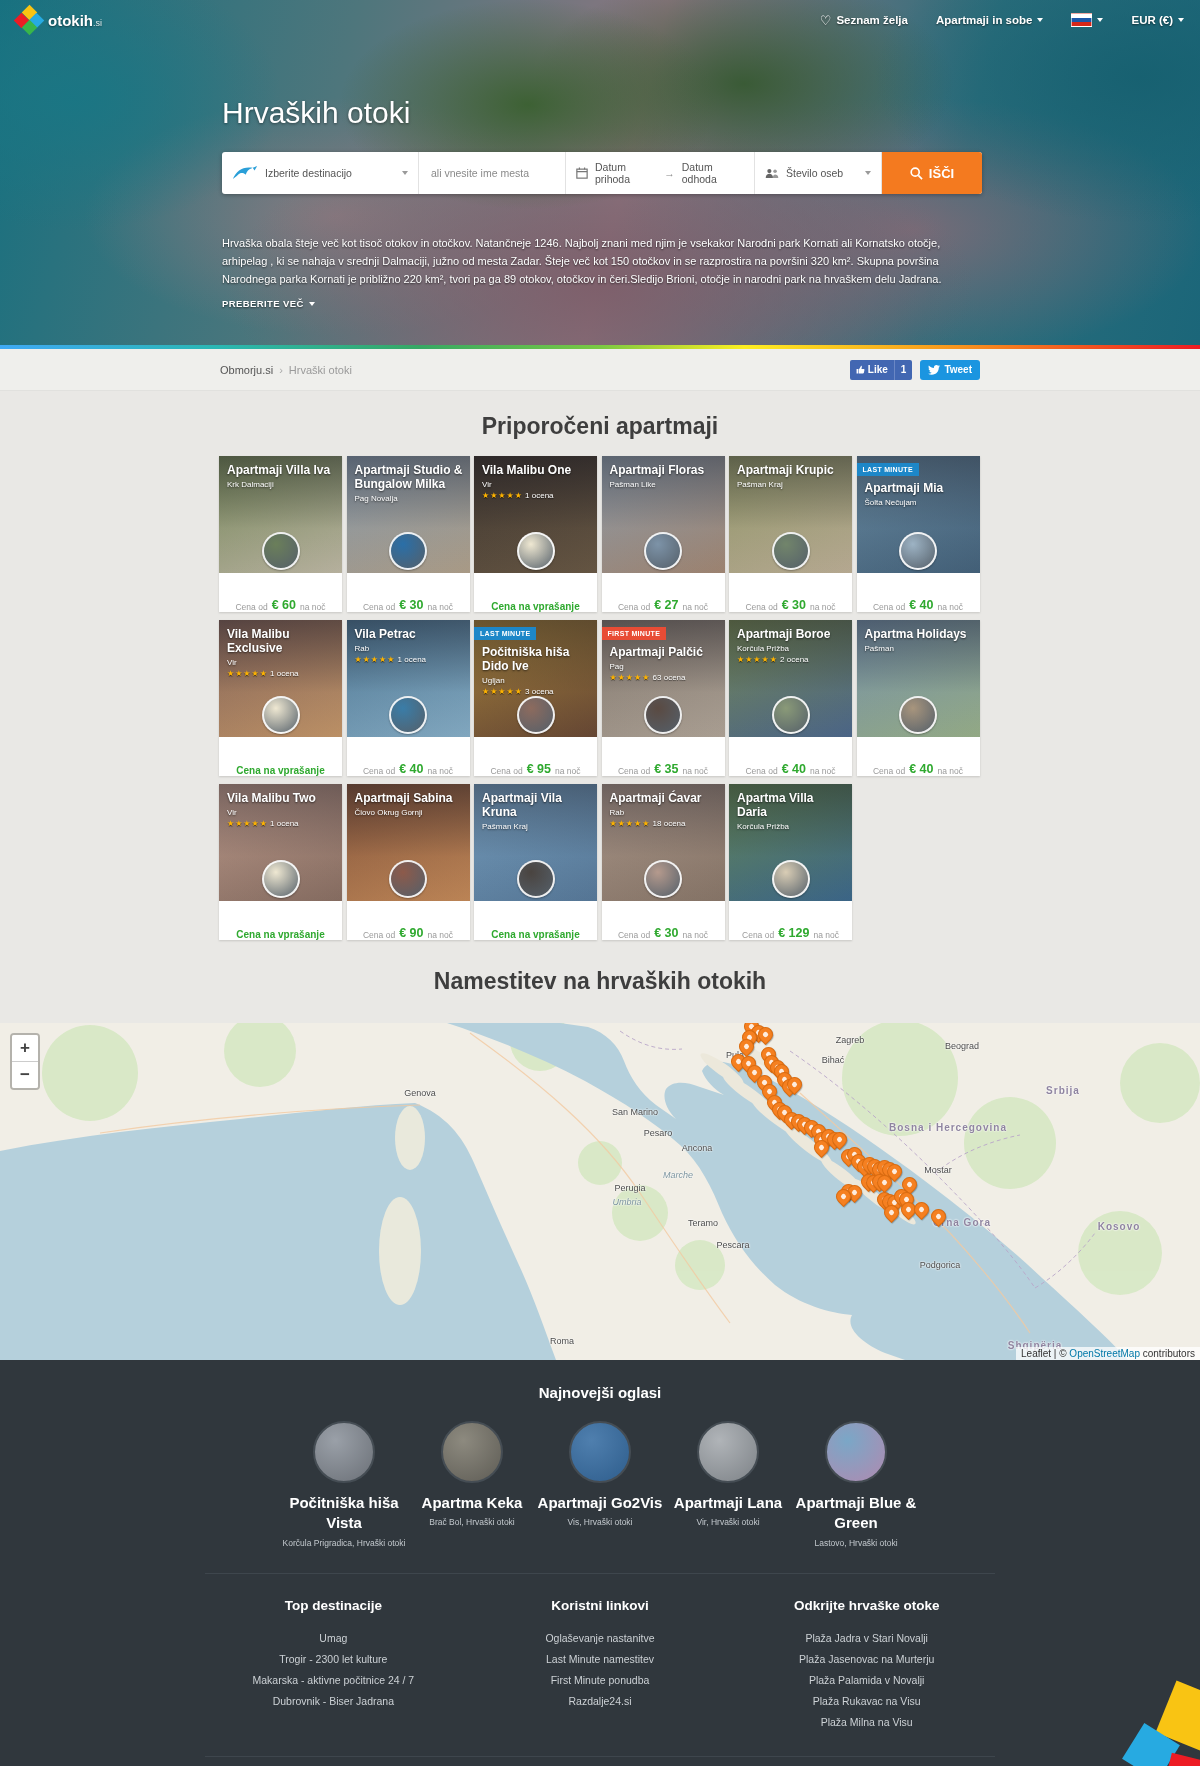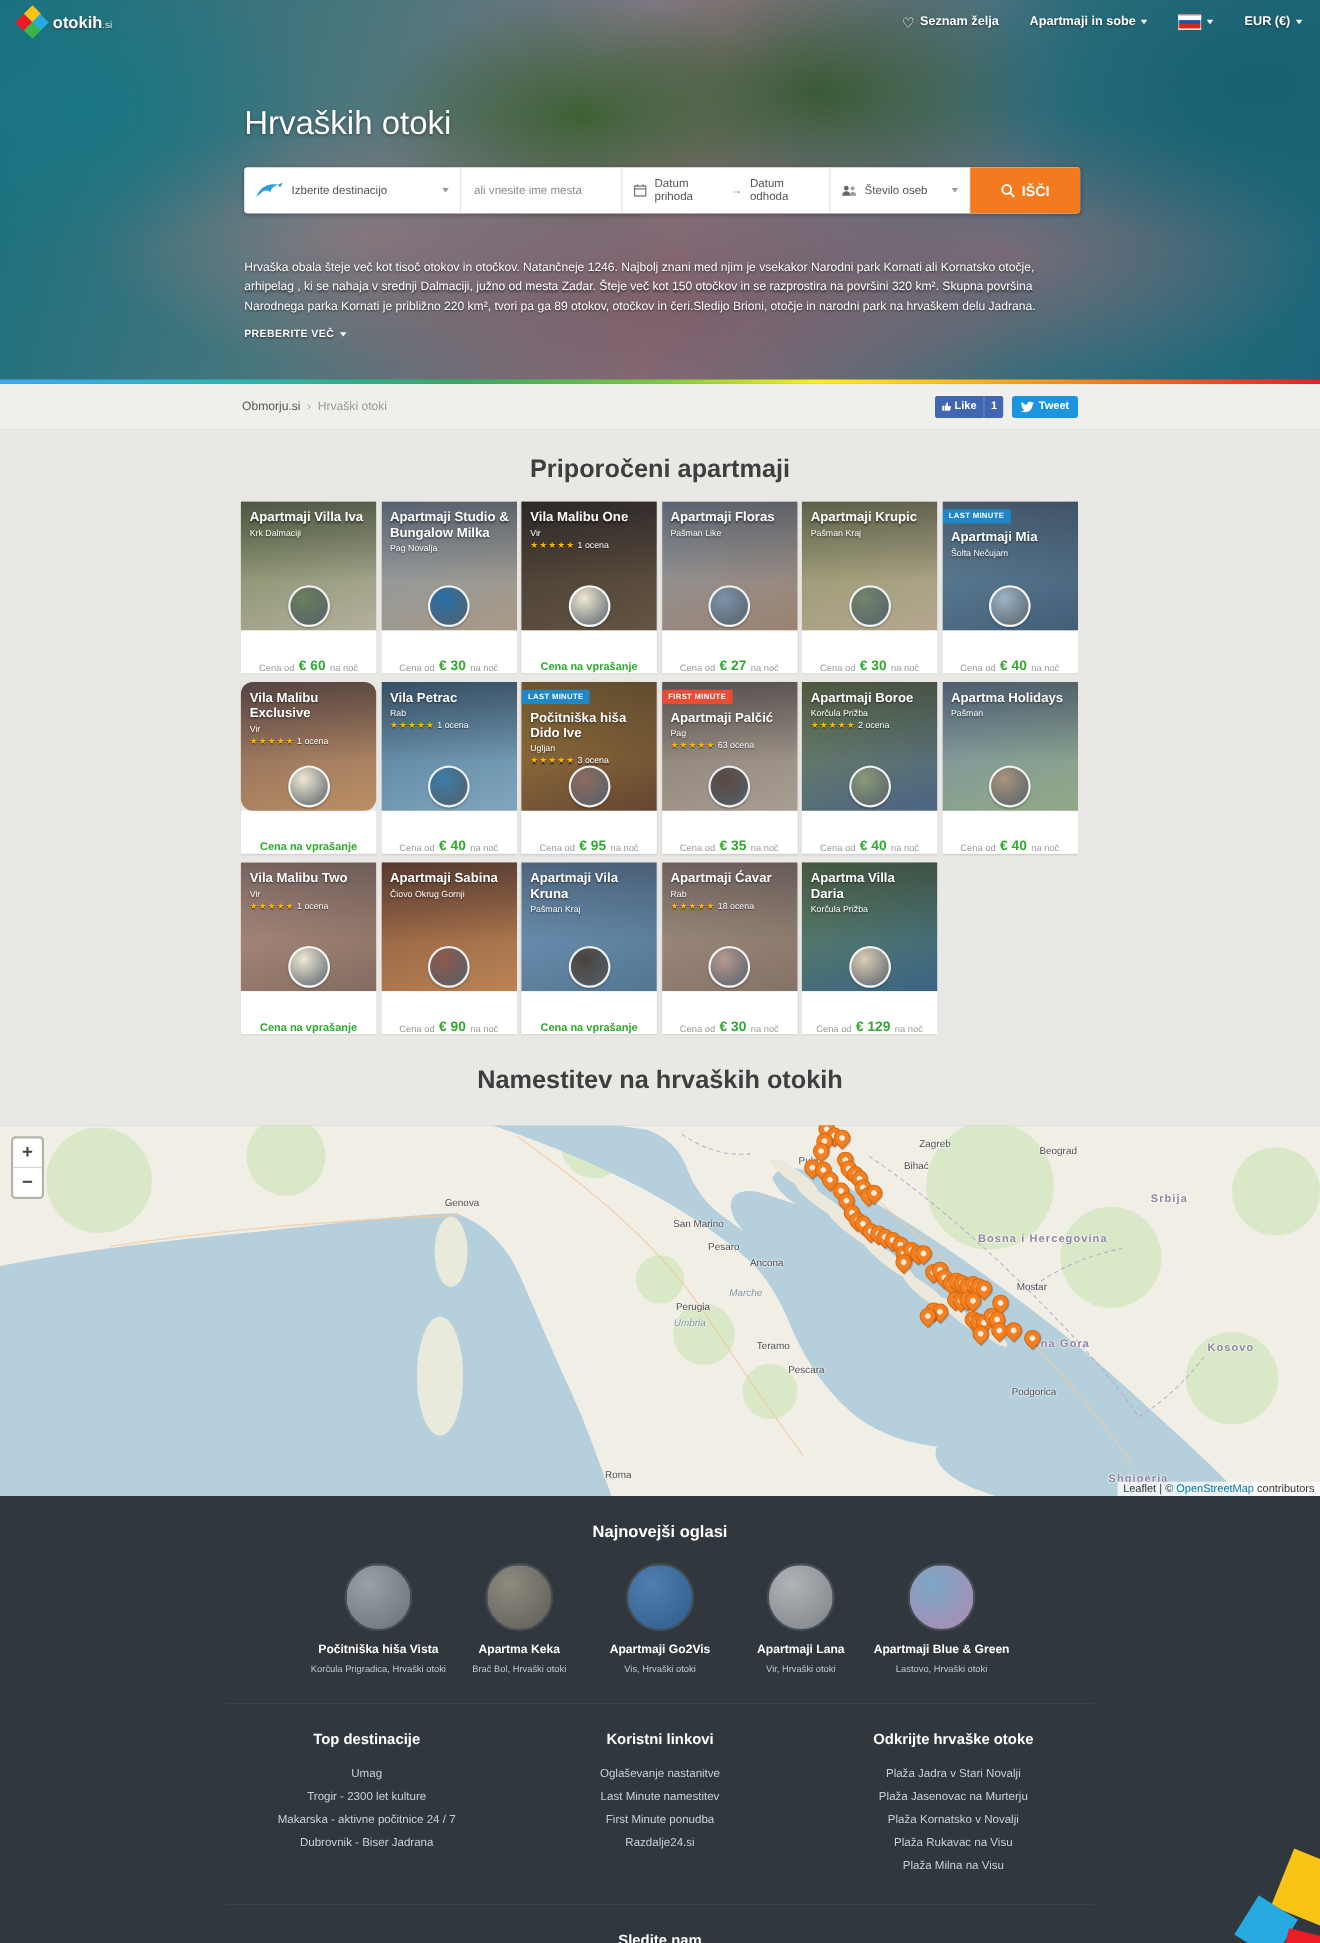--- a/index.html
+++ b/index.html
@@ -360,7 +360,7 @@
   </div>
 
   <div class="card">
-    <div class="card-img" style="background: linear-gradient(160deg, rgb(141, 107, 94), rgb(201, 154, 107)); border-radius: 11px;">
+    <div class="card-img" style="background: linear-gradient(160deg, rgb(141, 107, 94), rgb(201, 154, 107));">
 
       <div class="card-txt">
         <div class="card-title">Vila Malibu Exclusive</div>

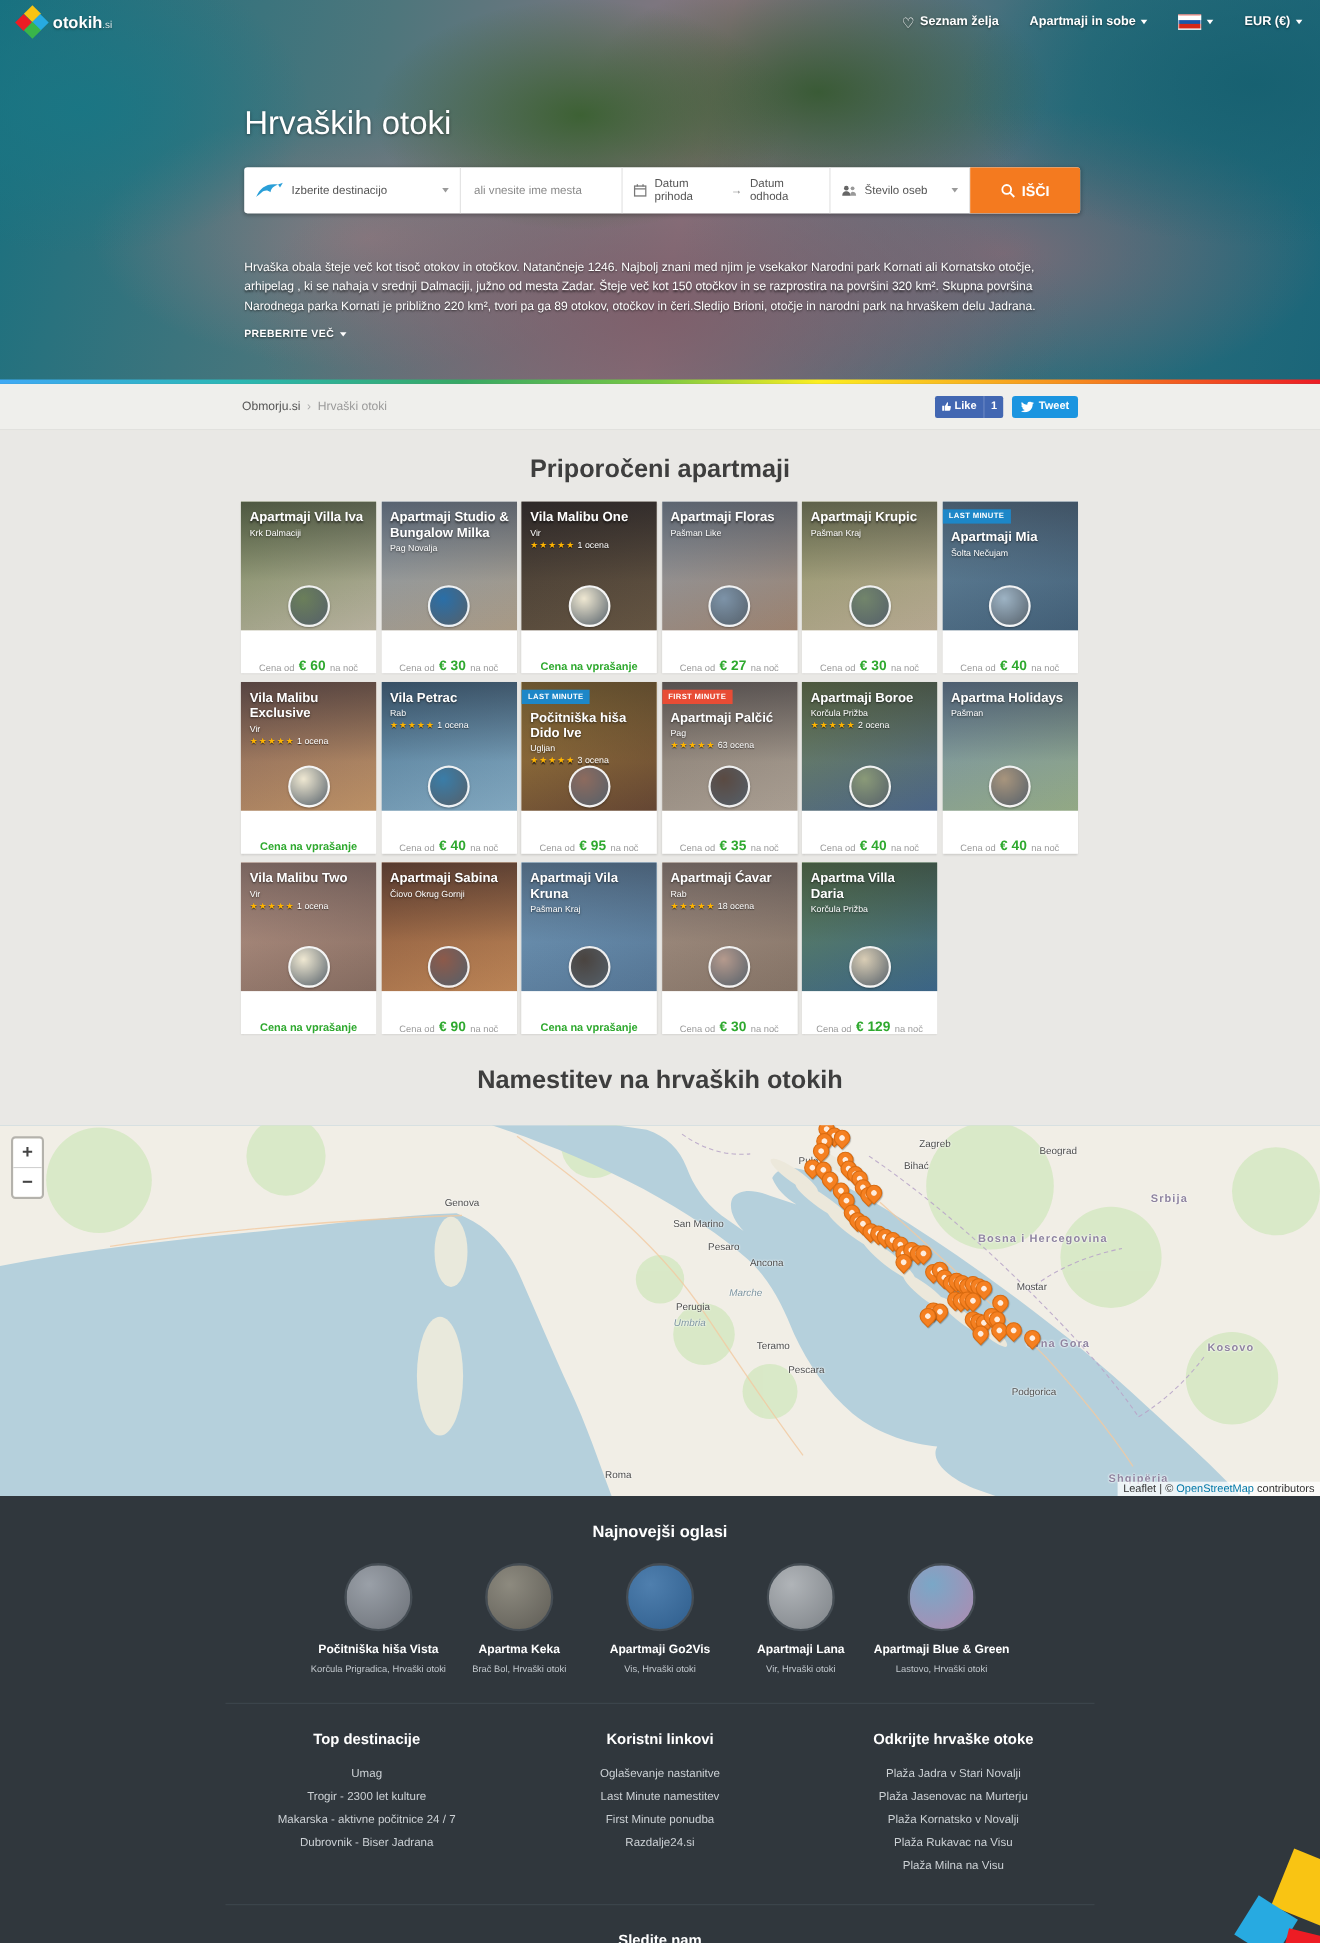--- a/index.html
+++ b/index.html
@@ -103,7 +103,7 @@
   .listings{display:flex;justify-content:center;}
   .listing{width:128px;text-align:center;cursor:pointer;}
   .listing-circle{width:58px;height:58px;border-radius:50%;margin:0 auto 10px auto;border:2px solid #454d54;}
-  .listing-name{color:#fff;font-size:11px;font-weight:bold;line-height:1.35;}
+  .listing-name{color:#fff;font-size:15px;font-weight:bold;line-height:1.35;}
   .listing-loc{color:#c3c9ce;font-size:8.5px;margin-top:3px;line-height:1.5;}
   .divider{width:790px;margin:24px auto;border:none;border-top:1px solid #3e464d;}
   .fcols{width:800px;margin:0 auto;display:flex;}

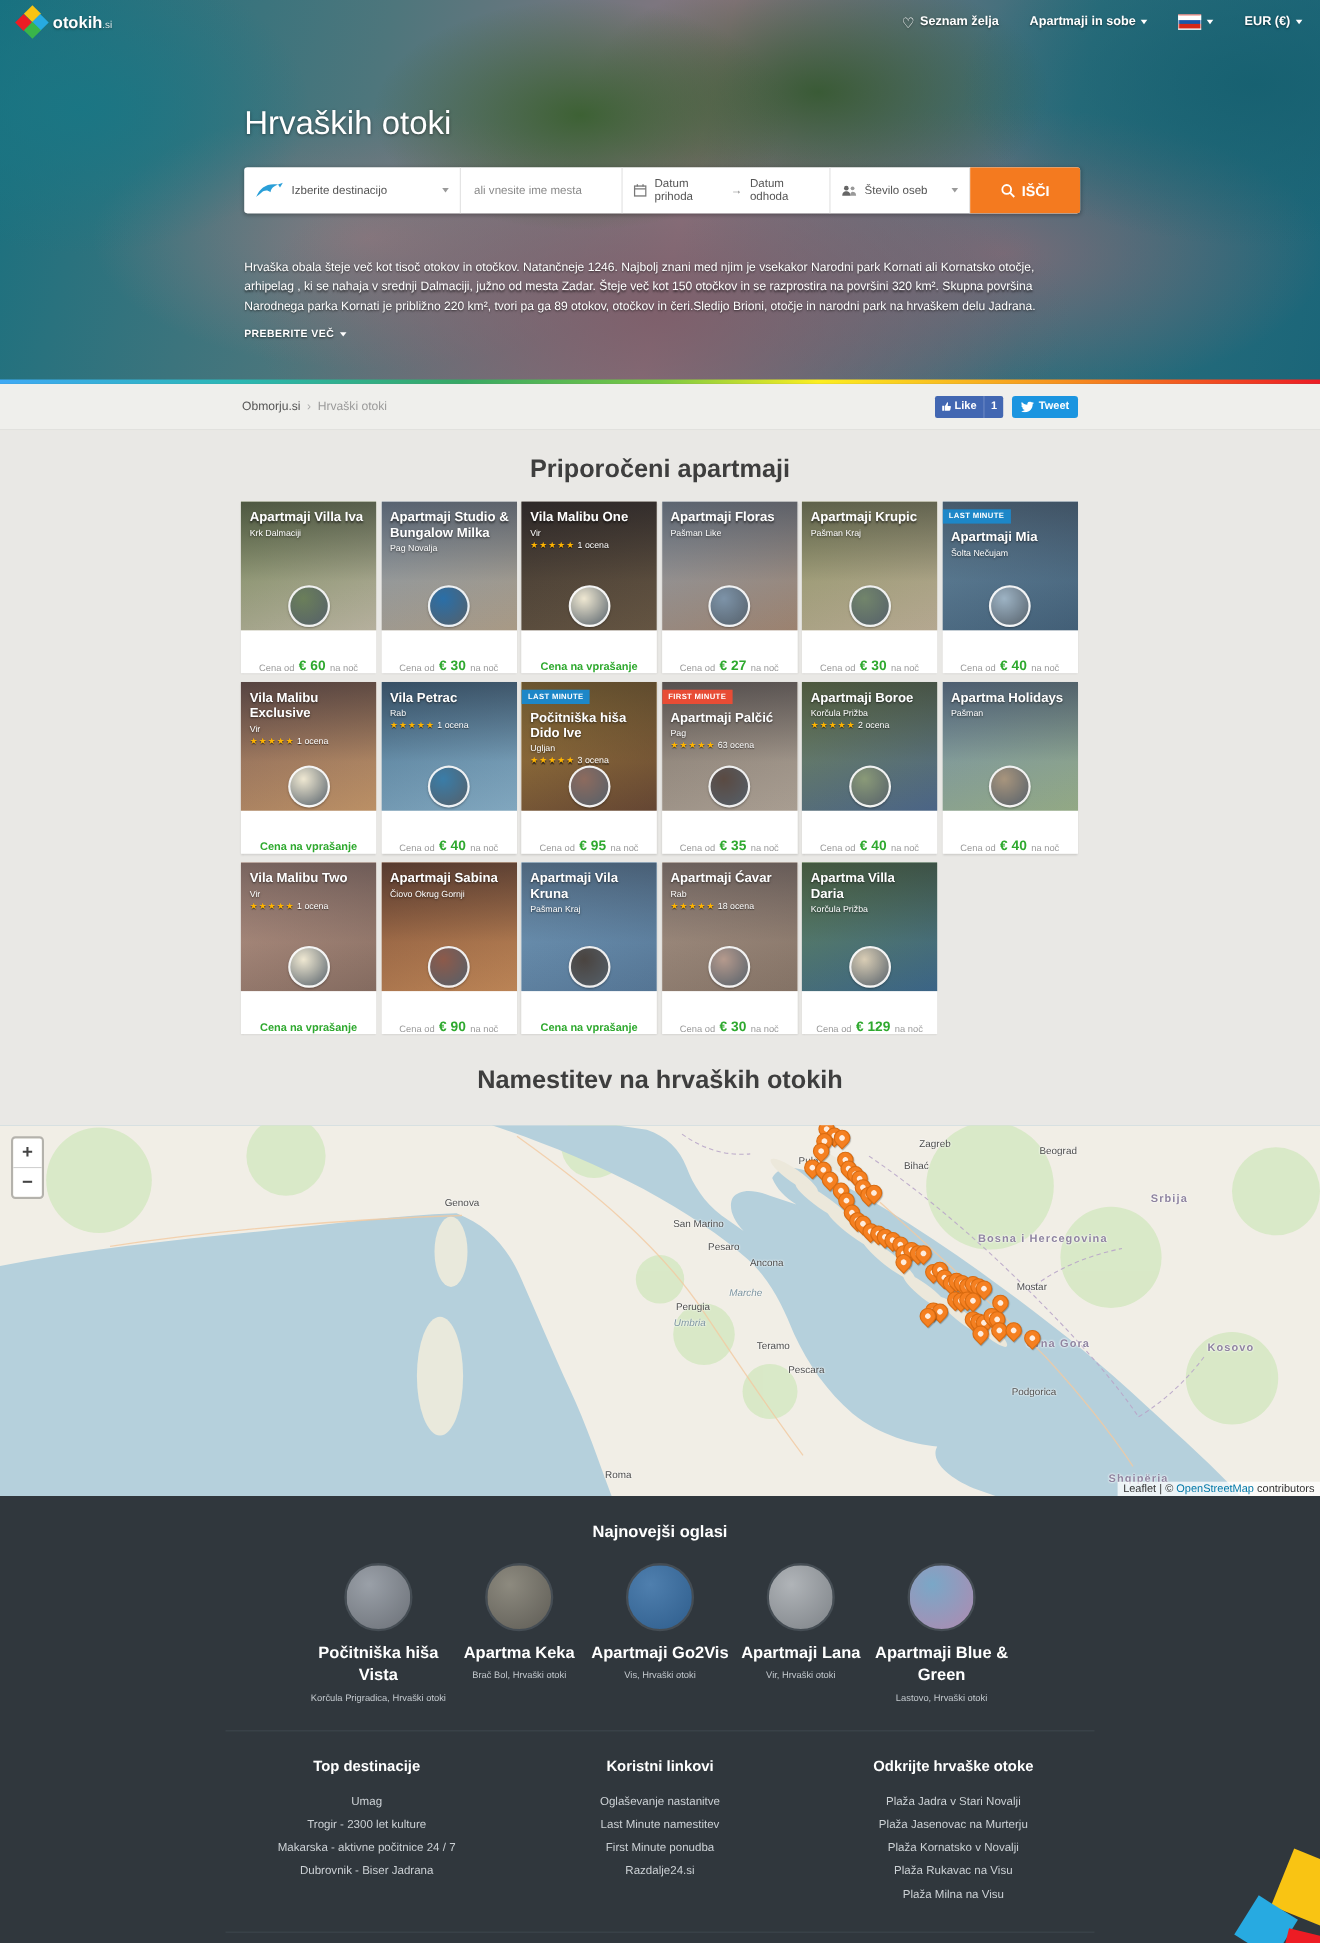--- a/index.html
+++ b/index.html
@@ -746,7 +746,7 @@
       <div class="fcol-title">Odkrijte hrvaške otoke</div>
     <a class="flink">Plaža Jadra v Stari Novalji</a>
         <a class="flink">Plaža Jasenovac na Murterju</a>
-        <a class="flink">Plaža Kornatsko v Novalji</a>
+        <a class="flink">Plaža Palamida v Novalji</a>
         <a class="flink">Plaža Rukavac na Visu</a>
         <a class="flink">Plaža Milna na Visu</a>
       </div>

